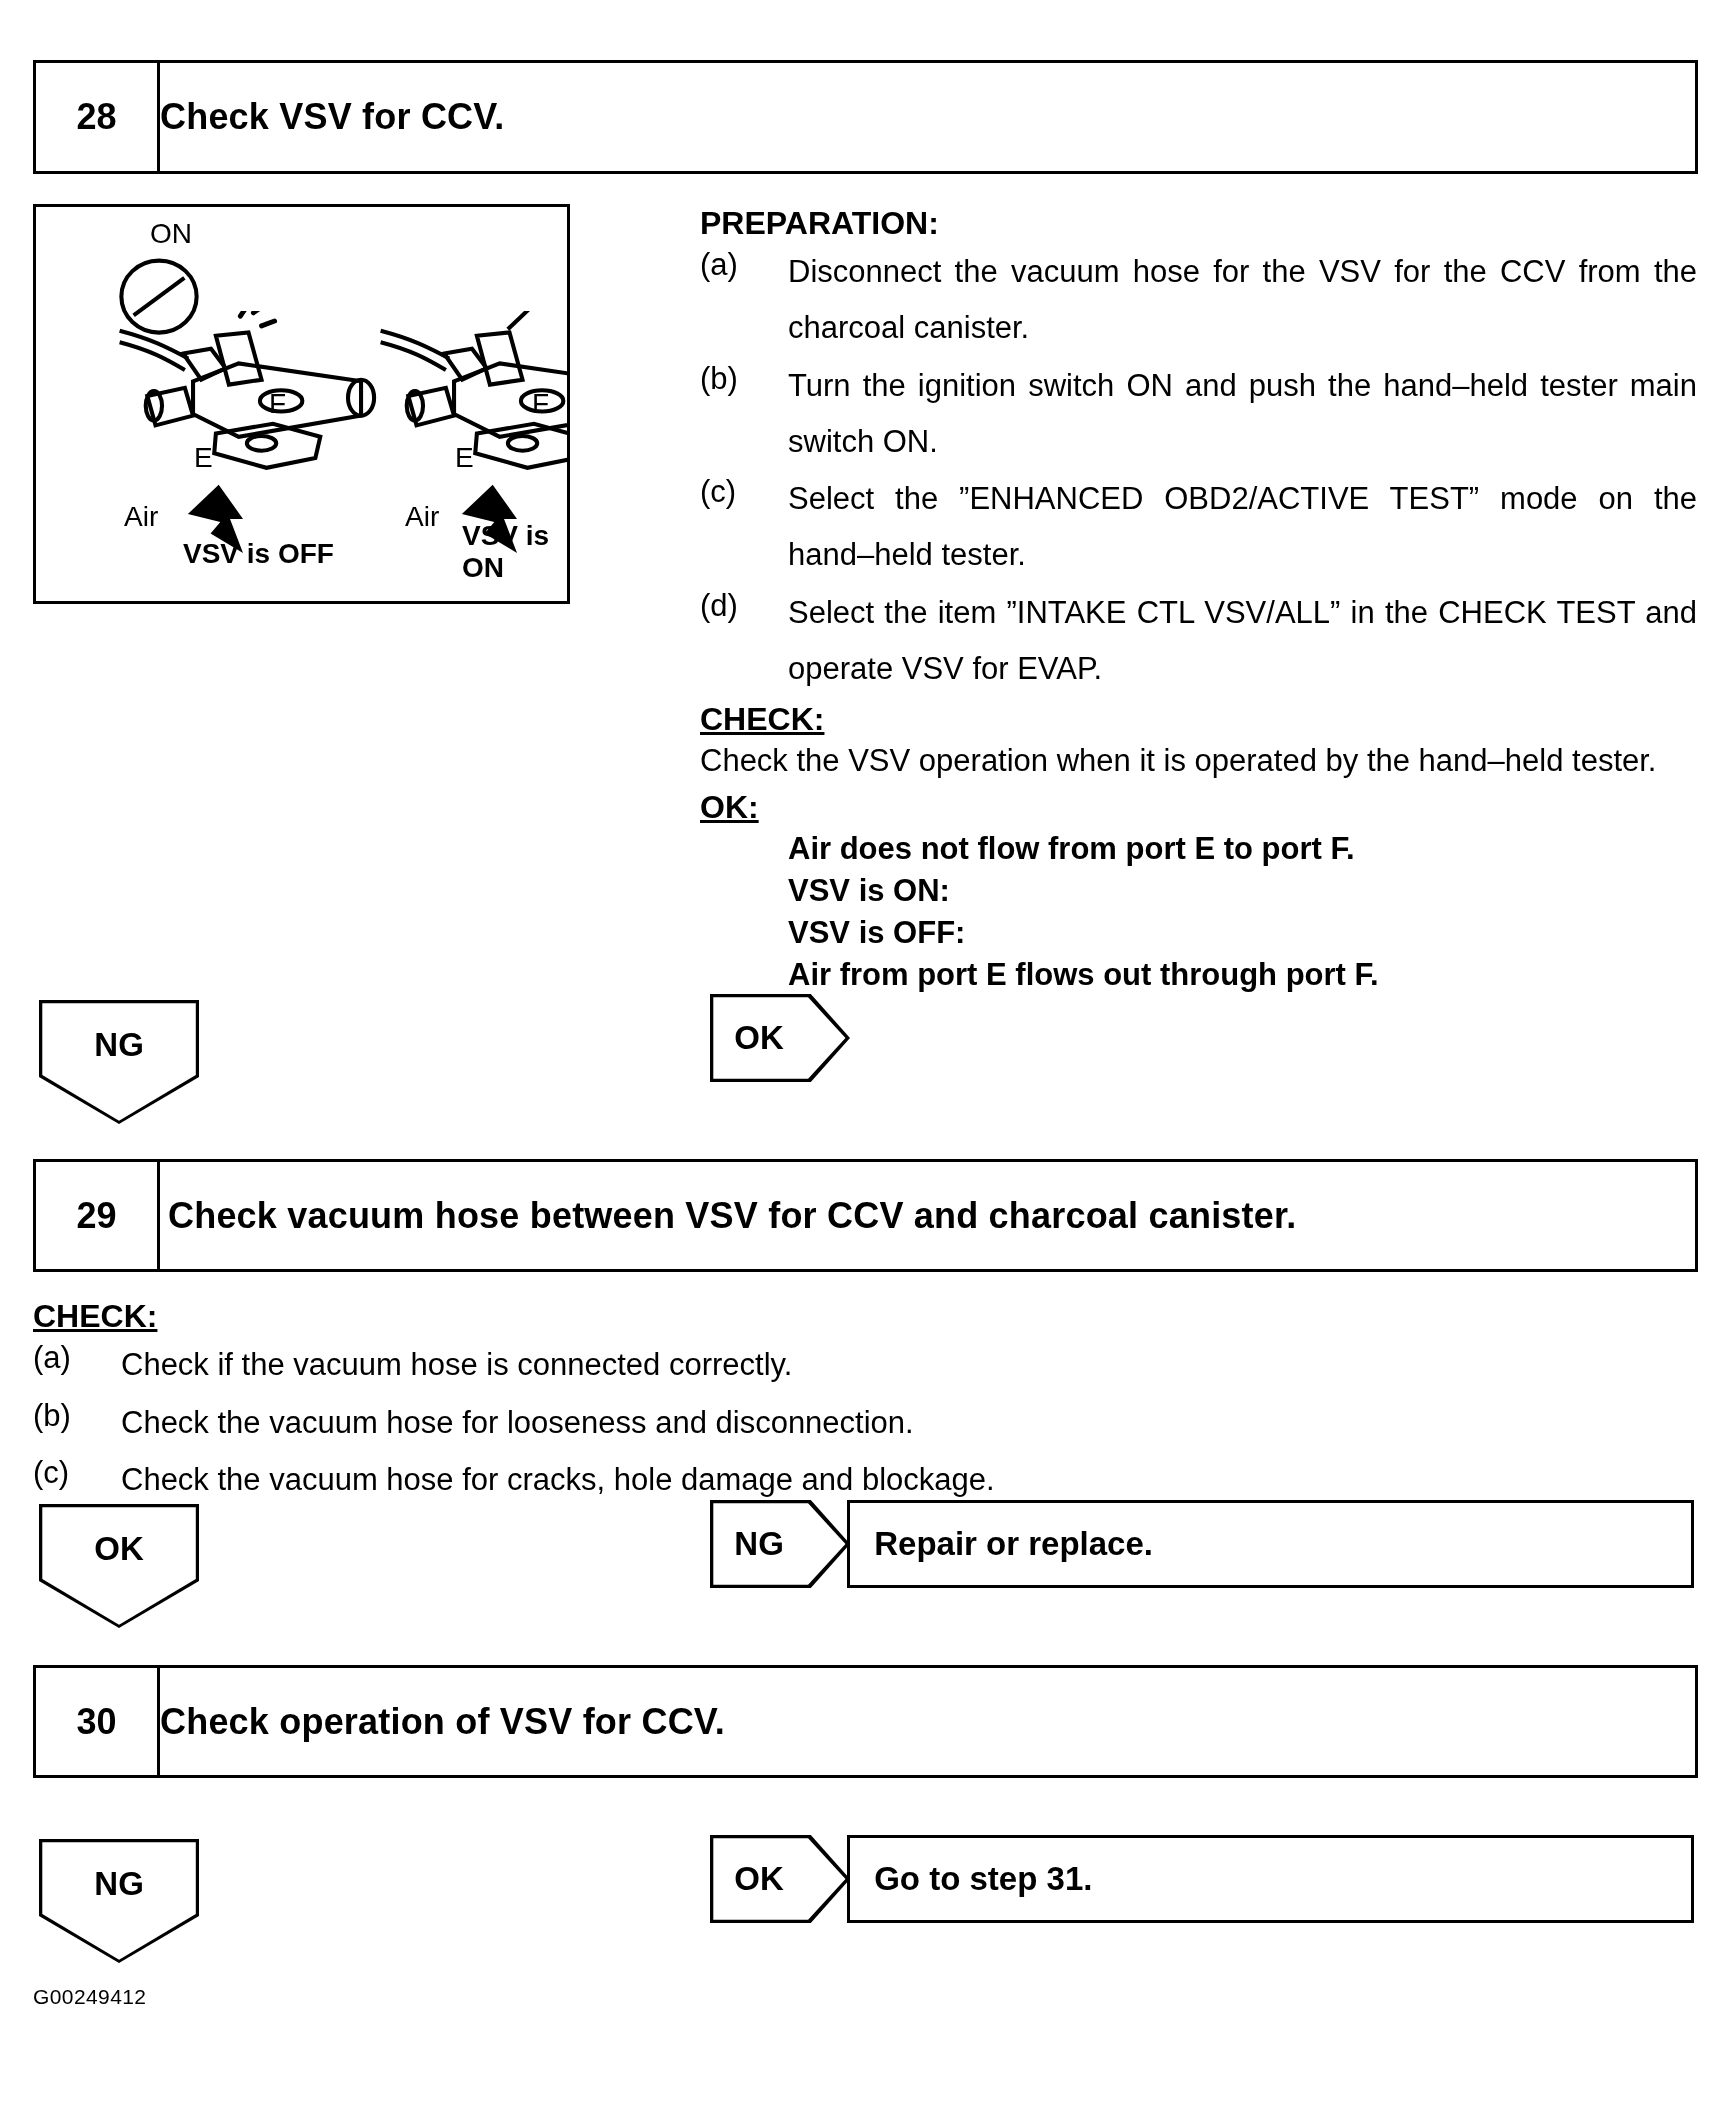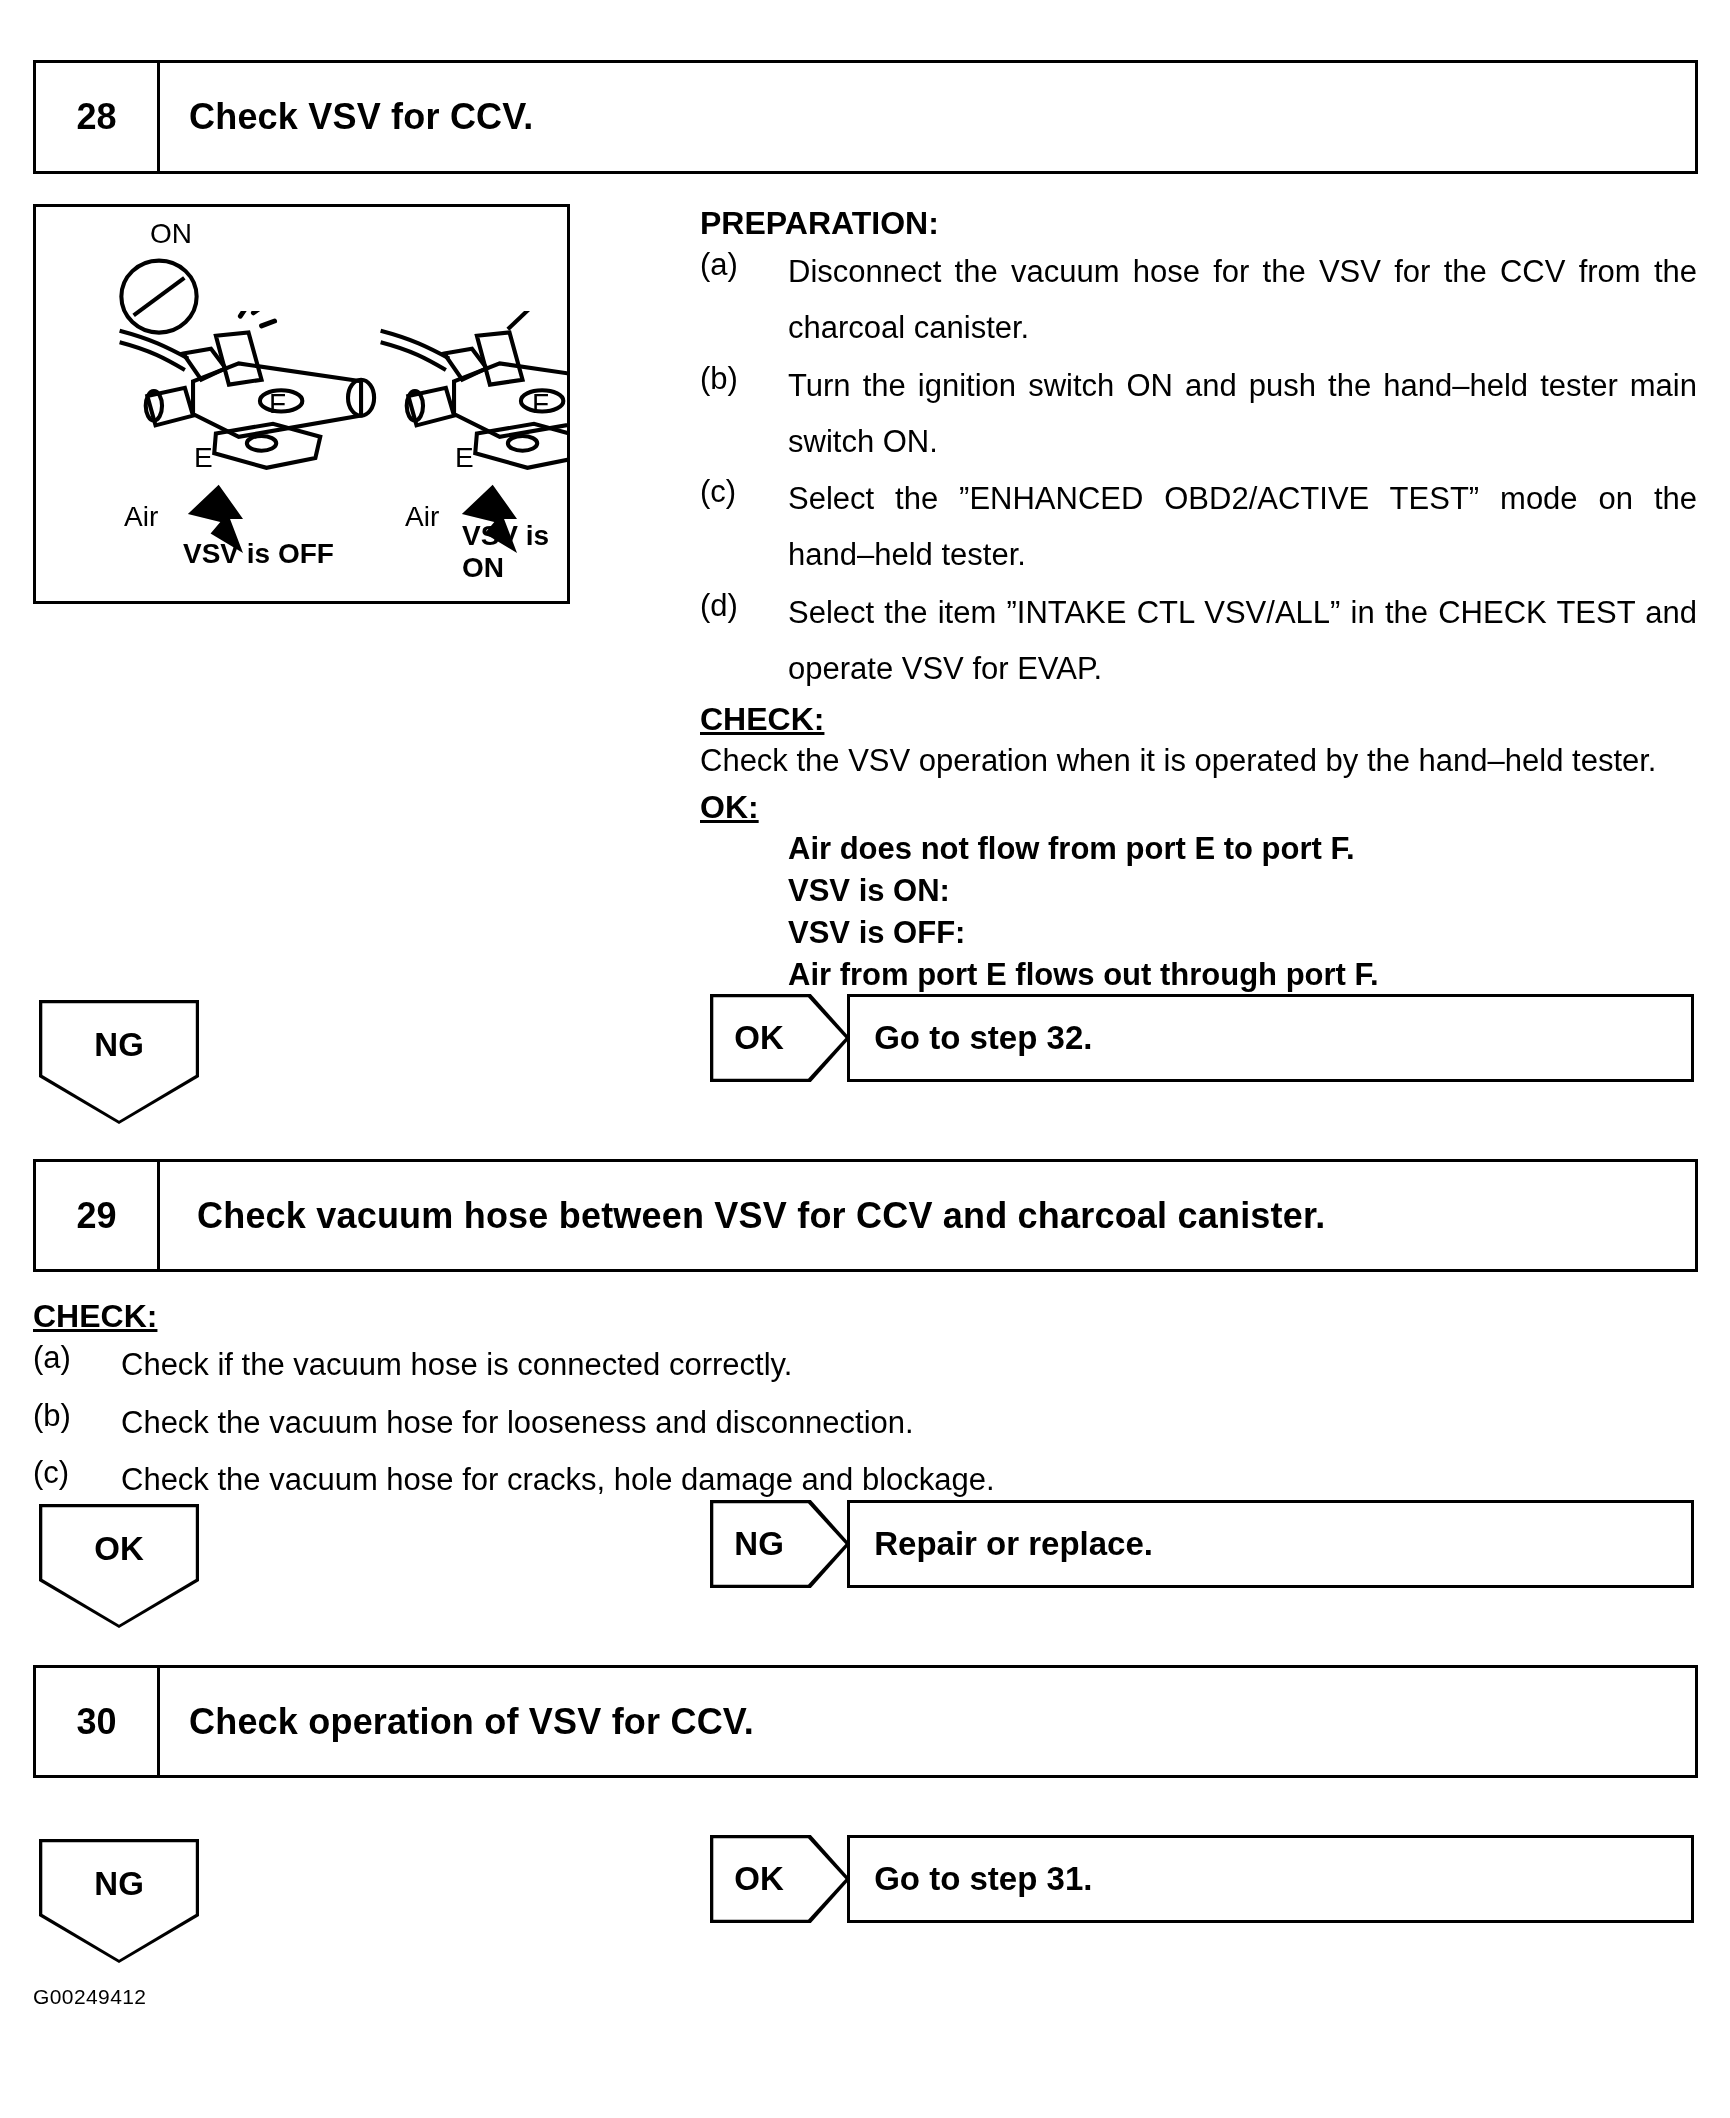--- a/index.html
+++ b/index.html
@@ -44,7 +44,6 @@
   .step-title {
     display: flex;
     align-items: center;
-    padding-left: 29px;
     font-size: 36px;
     font-weight: bold;
     letter-spacing: 0.2px;

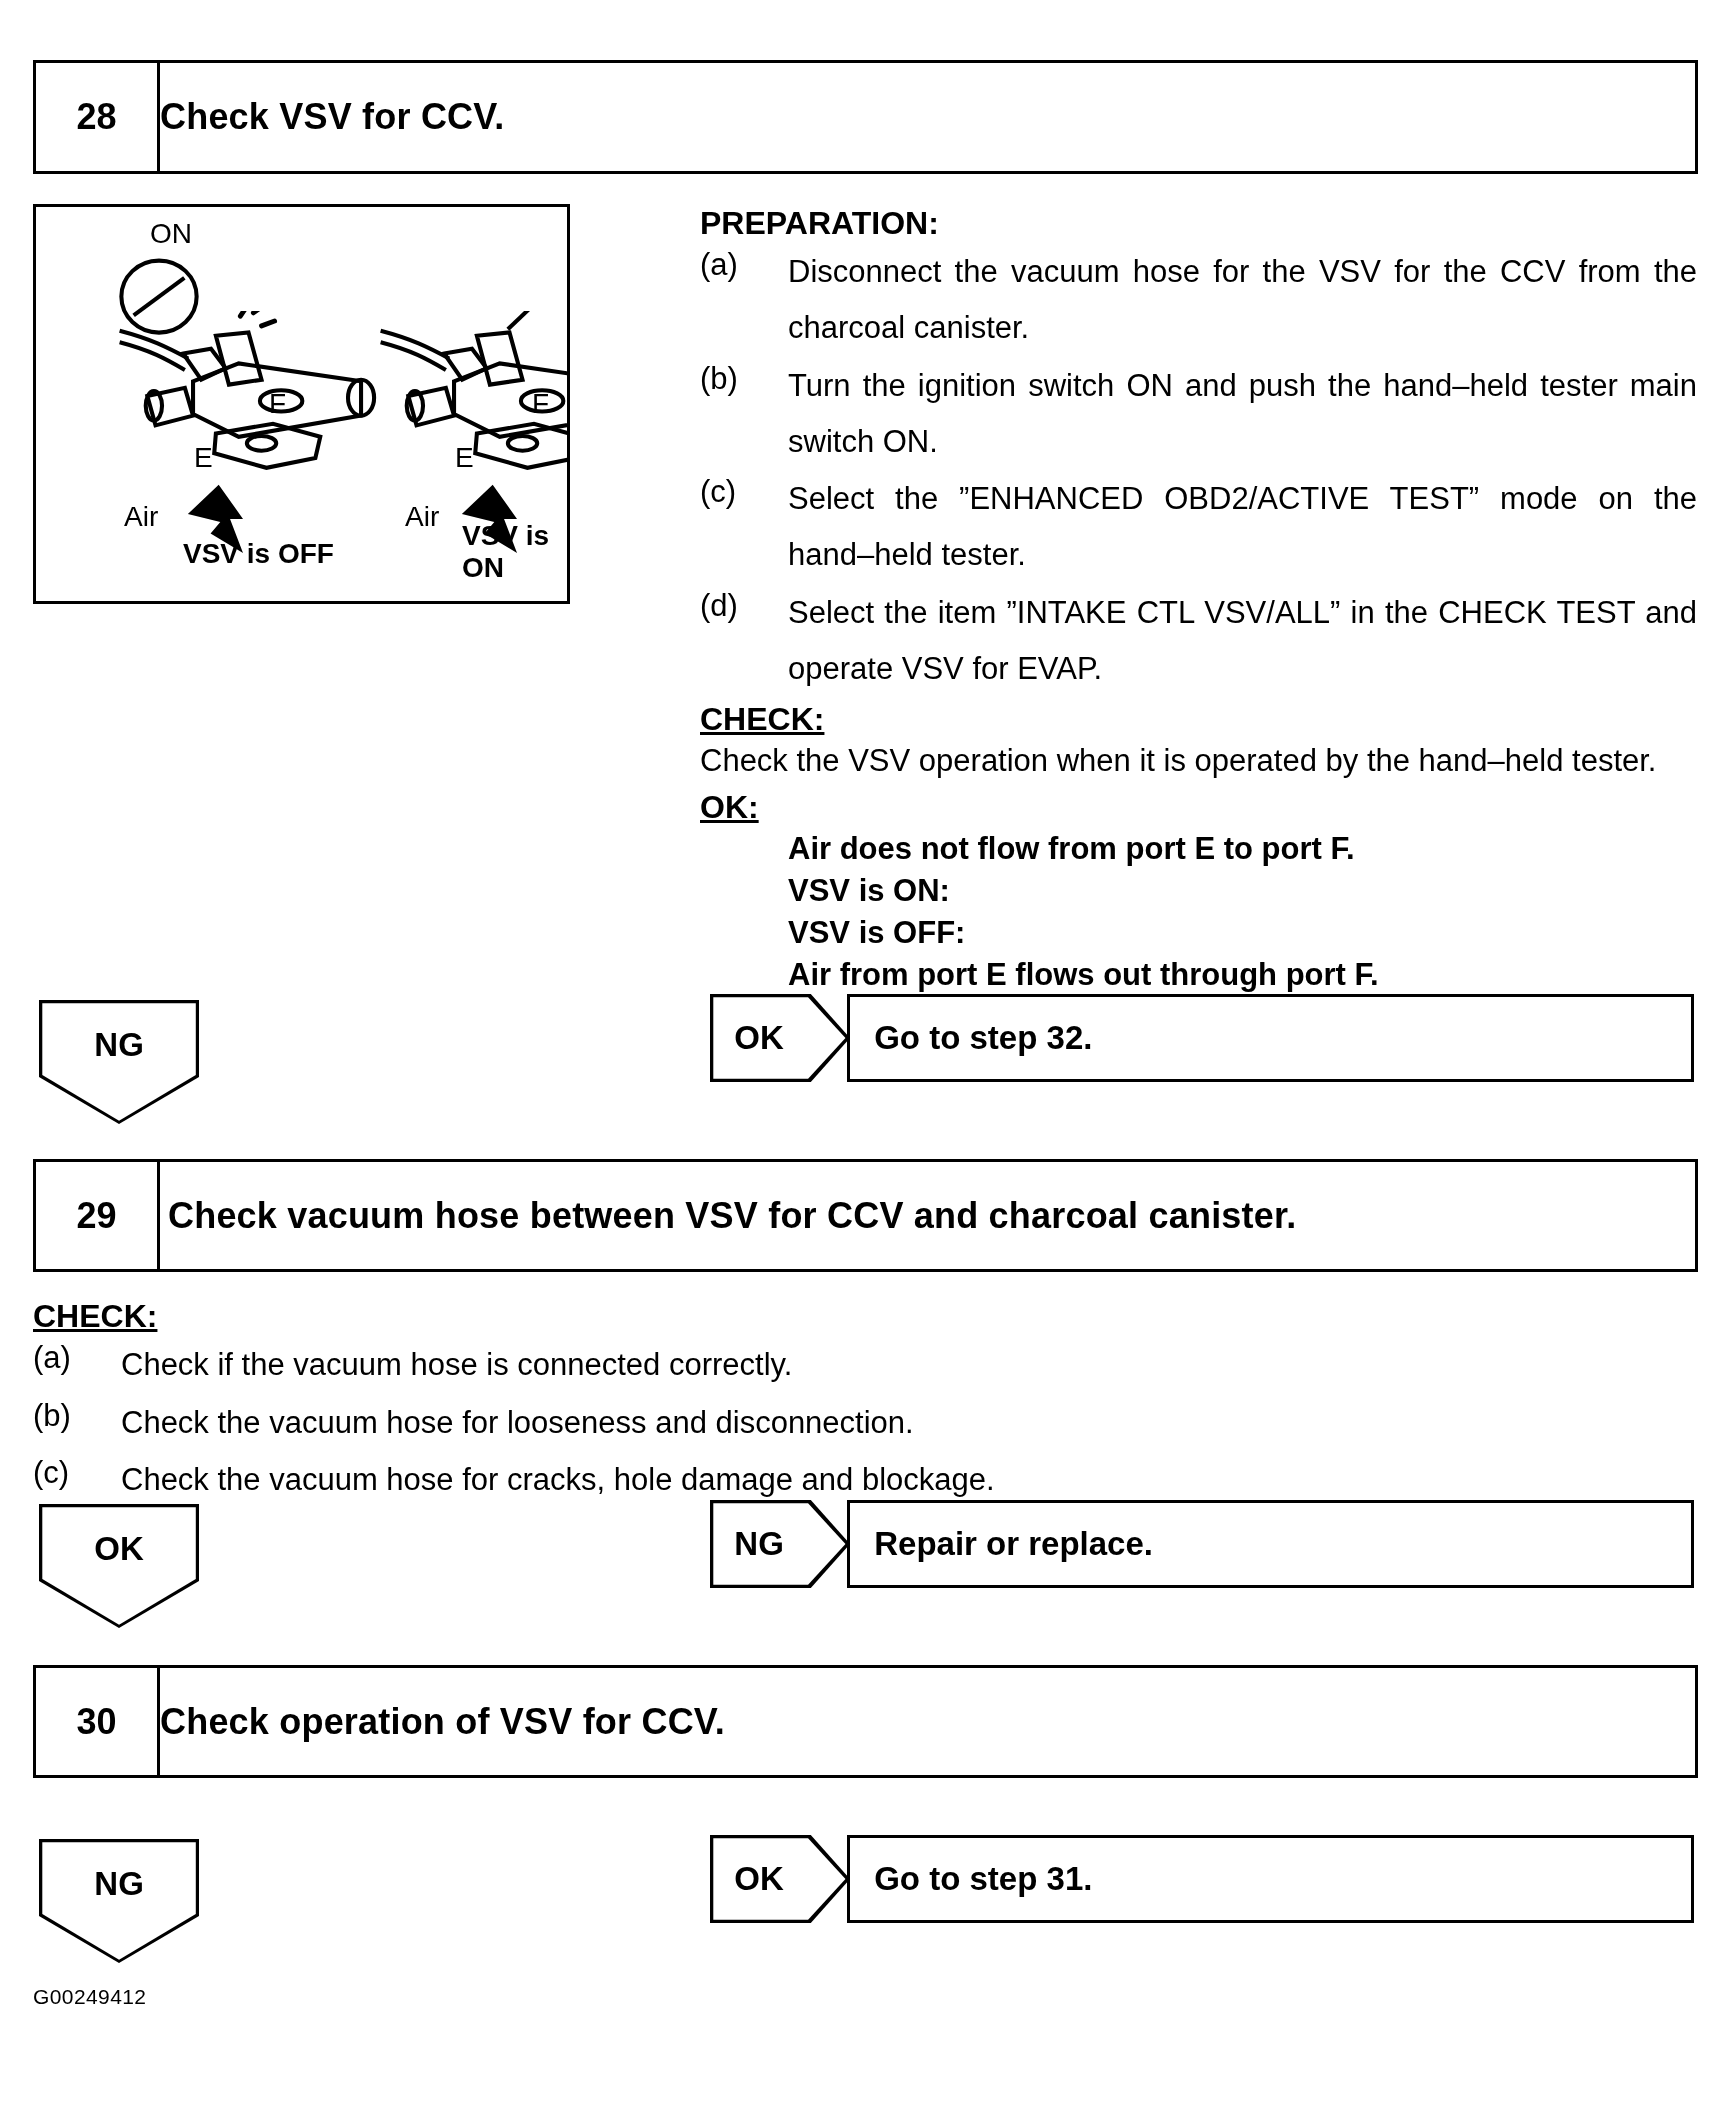--- a/index.html
+++ b/index.html
@@ -328,7 +328,6 @@
       <div class="shape"></div>
       <div class="inner">OK</div>
     </div>
-    <div class="result-box" style="width:847px; height:88px; margin-left:-3.3px;">Go to step 32.</div>
   </div>
 
   <div class="step-box" style="left:33px; top:1159px; width:1665px; height:113px;gap:8px;">

